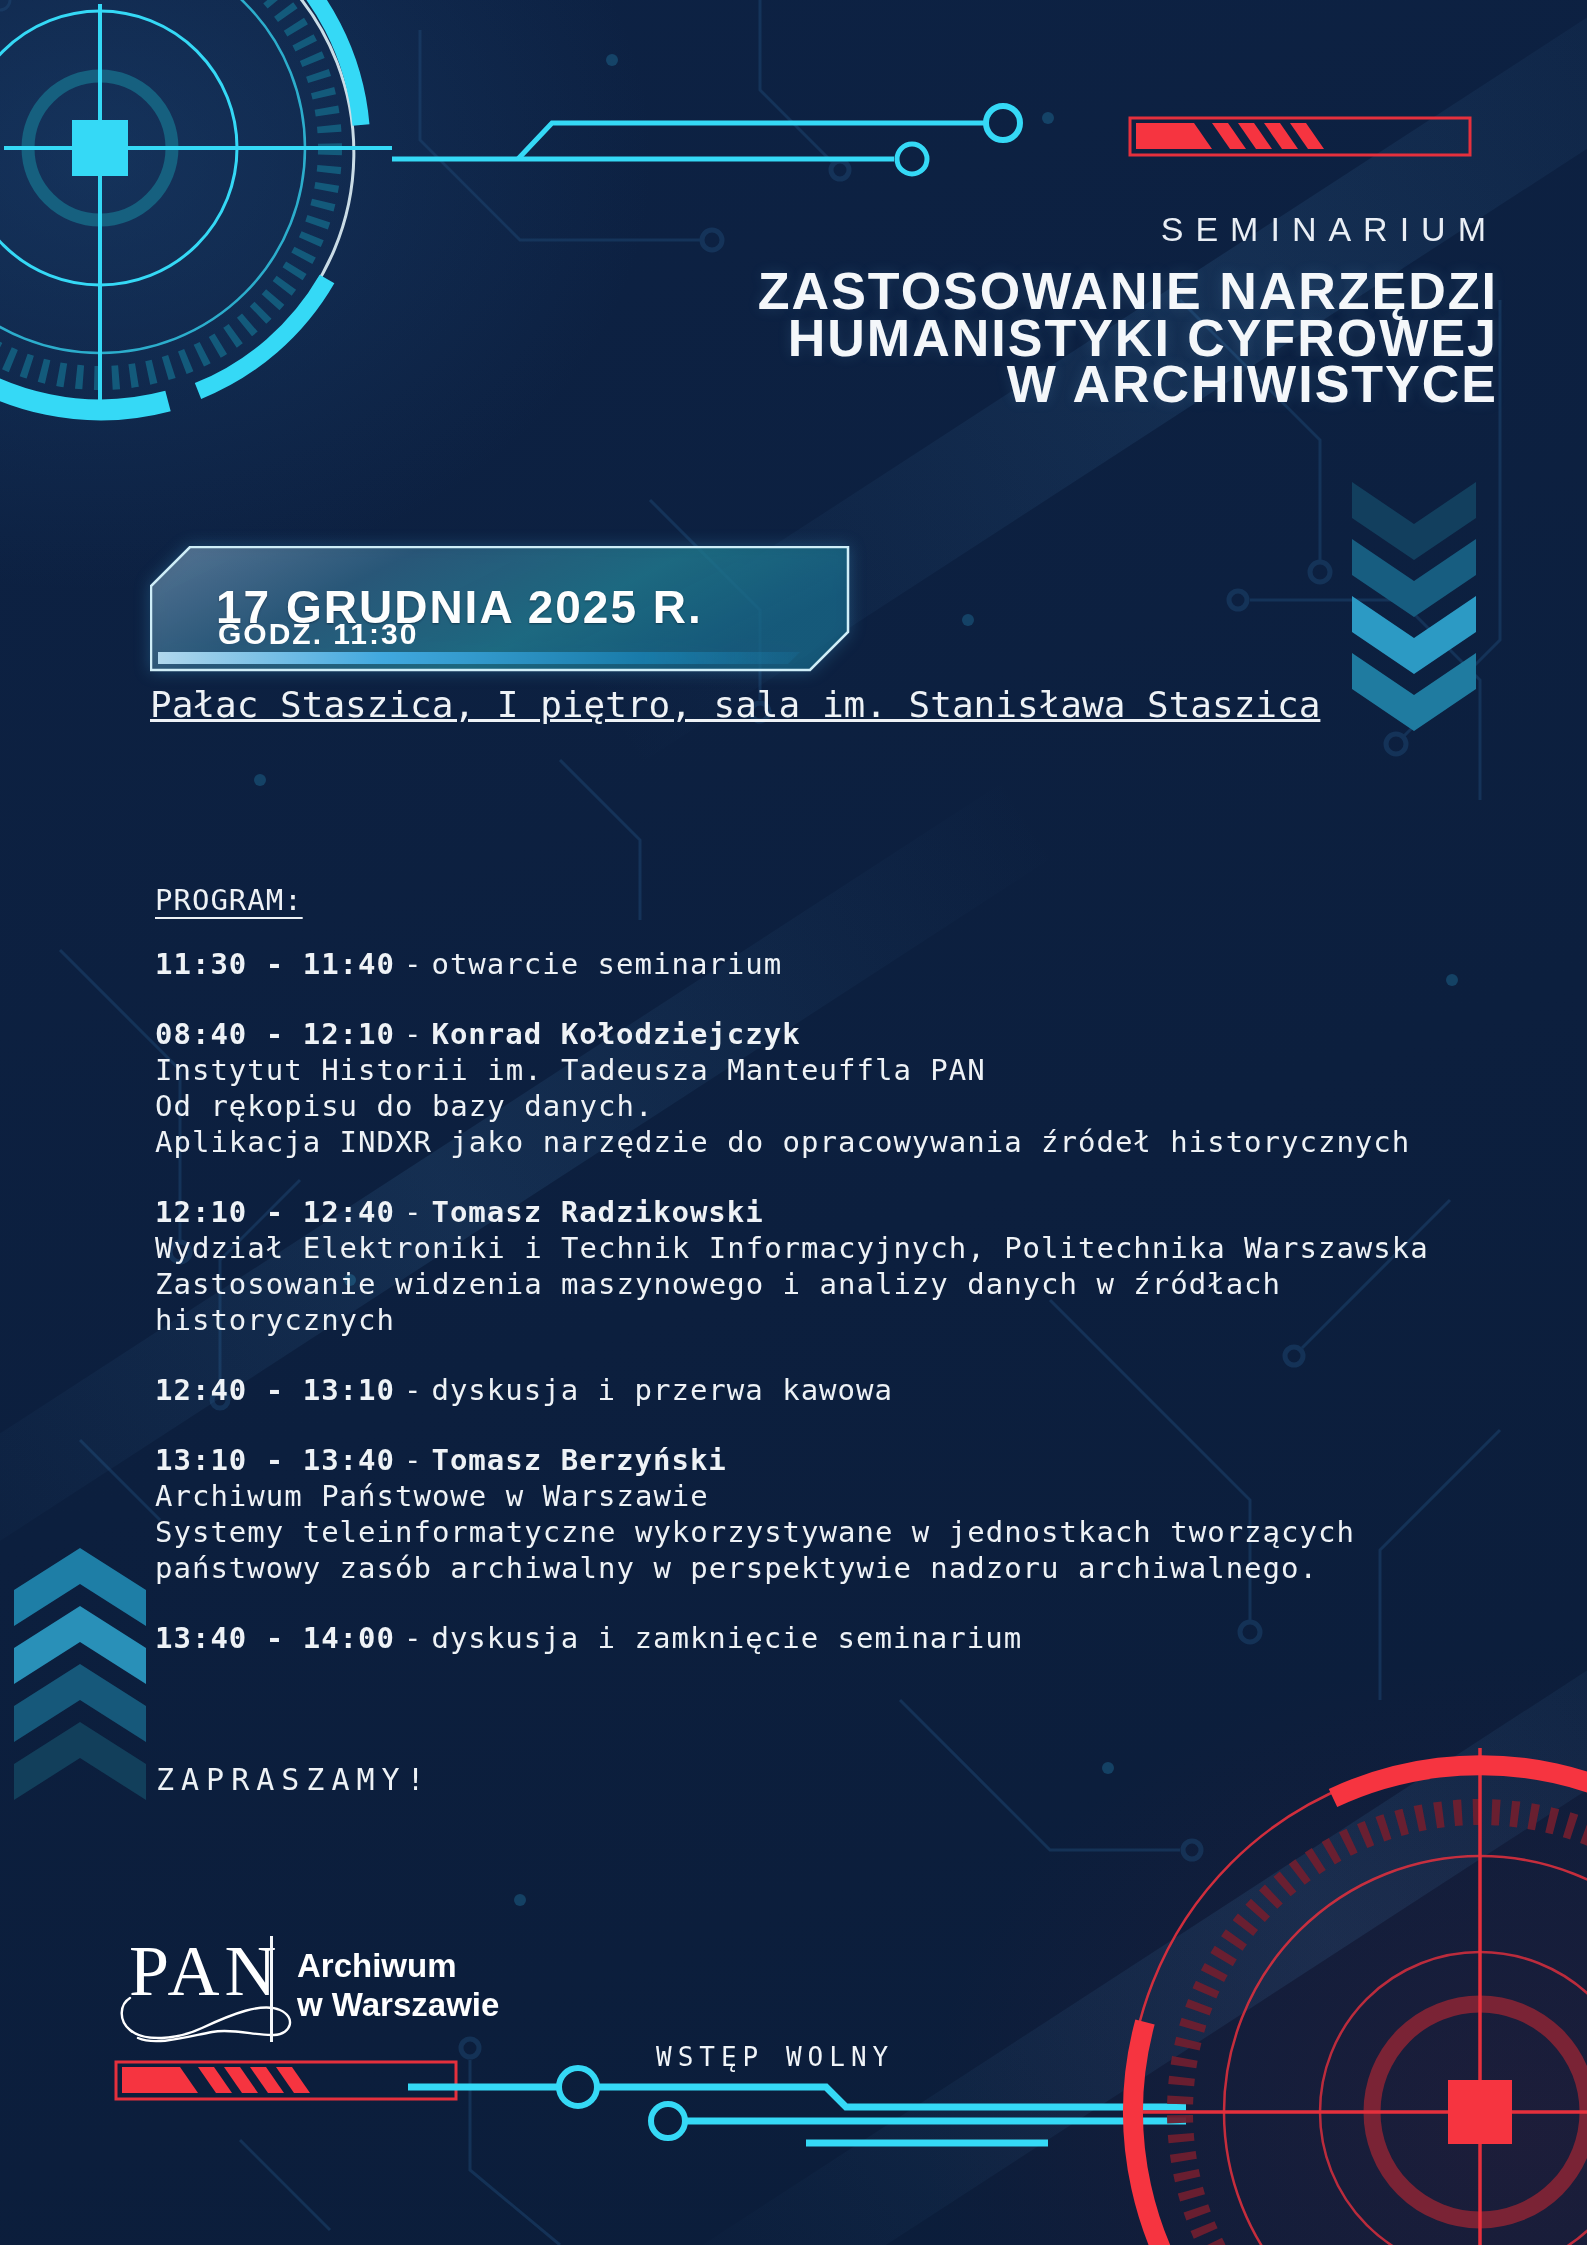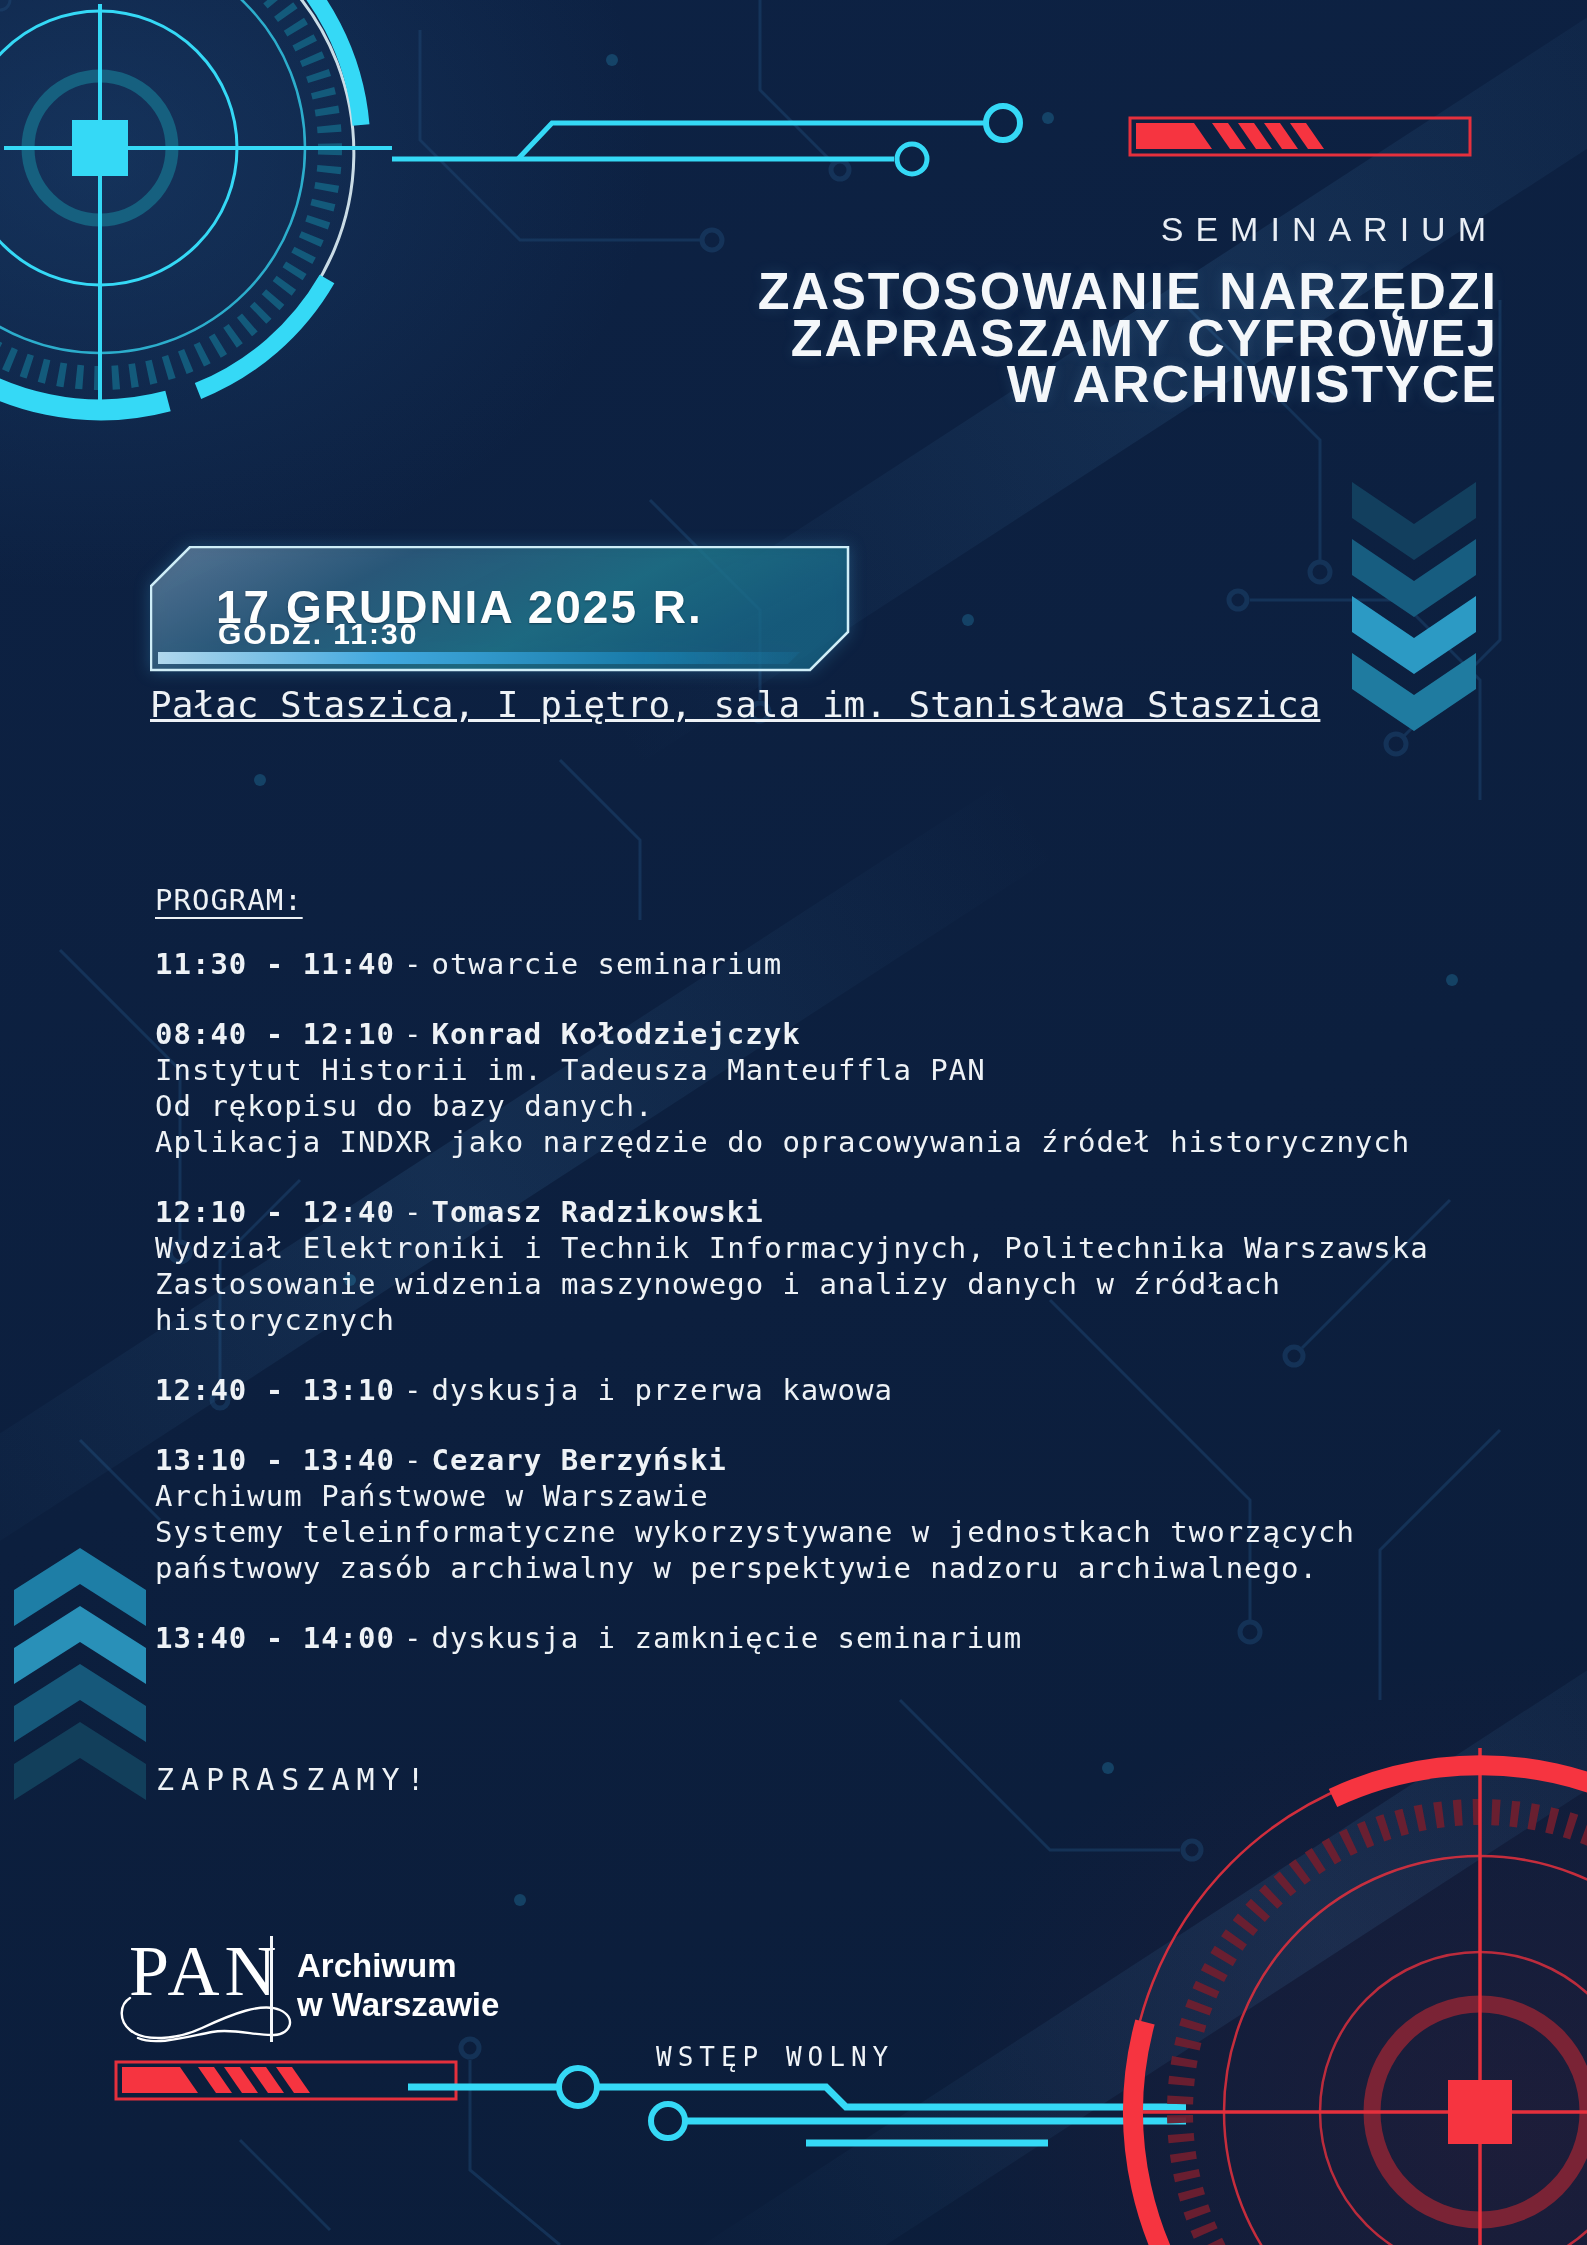--- a/index.html
+++ b/index.html
@@ -136,7 +136,7 @@
   <div class="abs kicker">SEMINARIUM</div>
   <div class="abs title">
     <div>ZASTOSOWANIE NARZĘDZI</div>
-    <div>ZAPRASZAMY CYFROWEJ</div>
+    <div>HUMANISTYKI CYFROWEJ</div>
     <div>W ARCHIWISTYCE</div>
   </div>
 

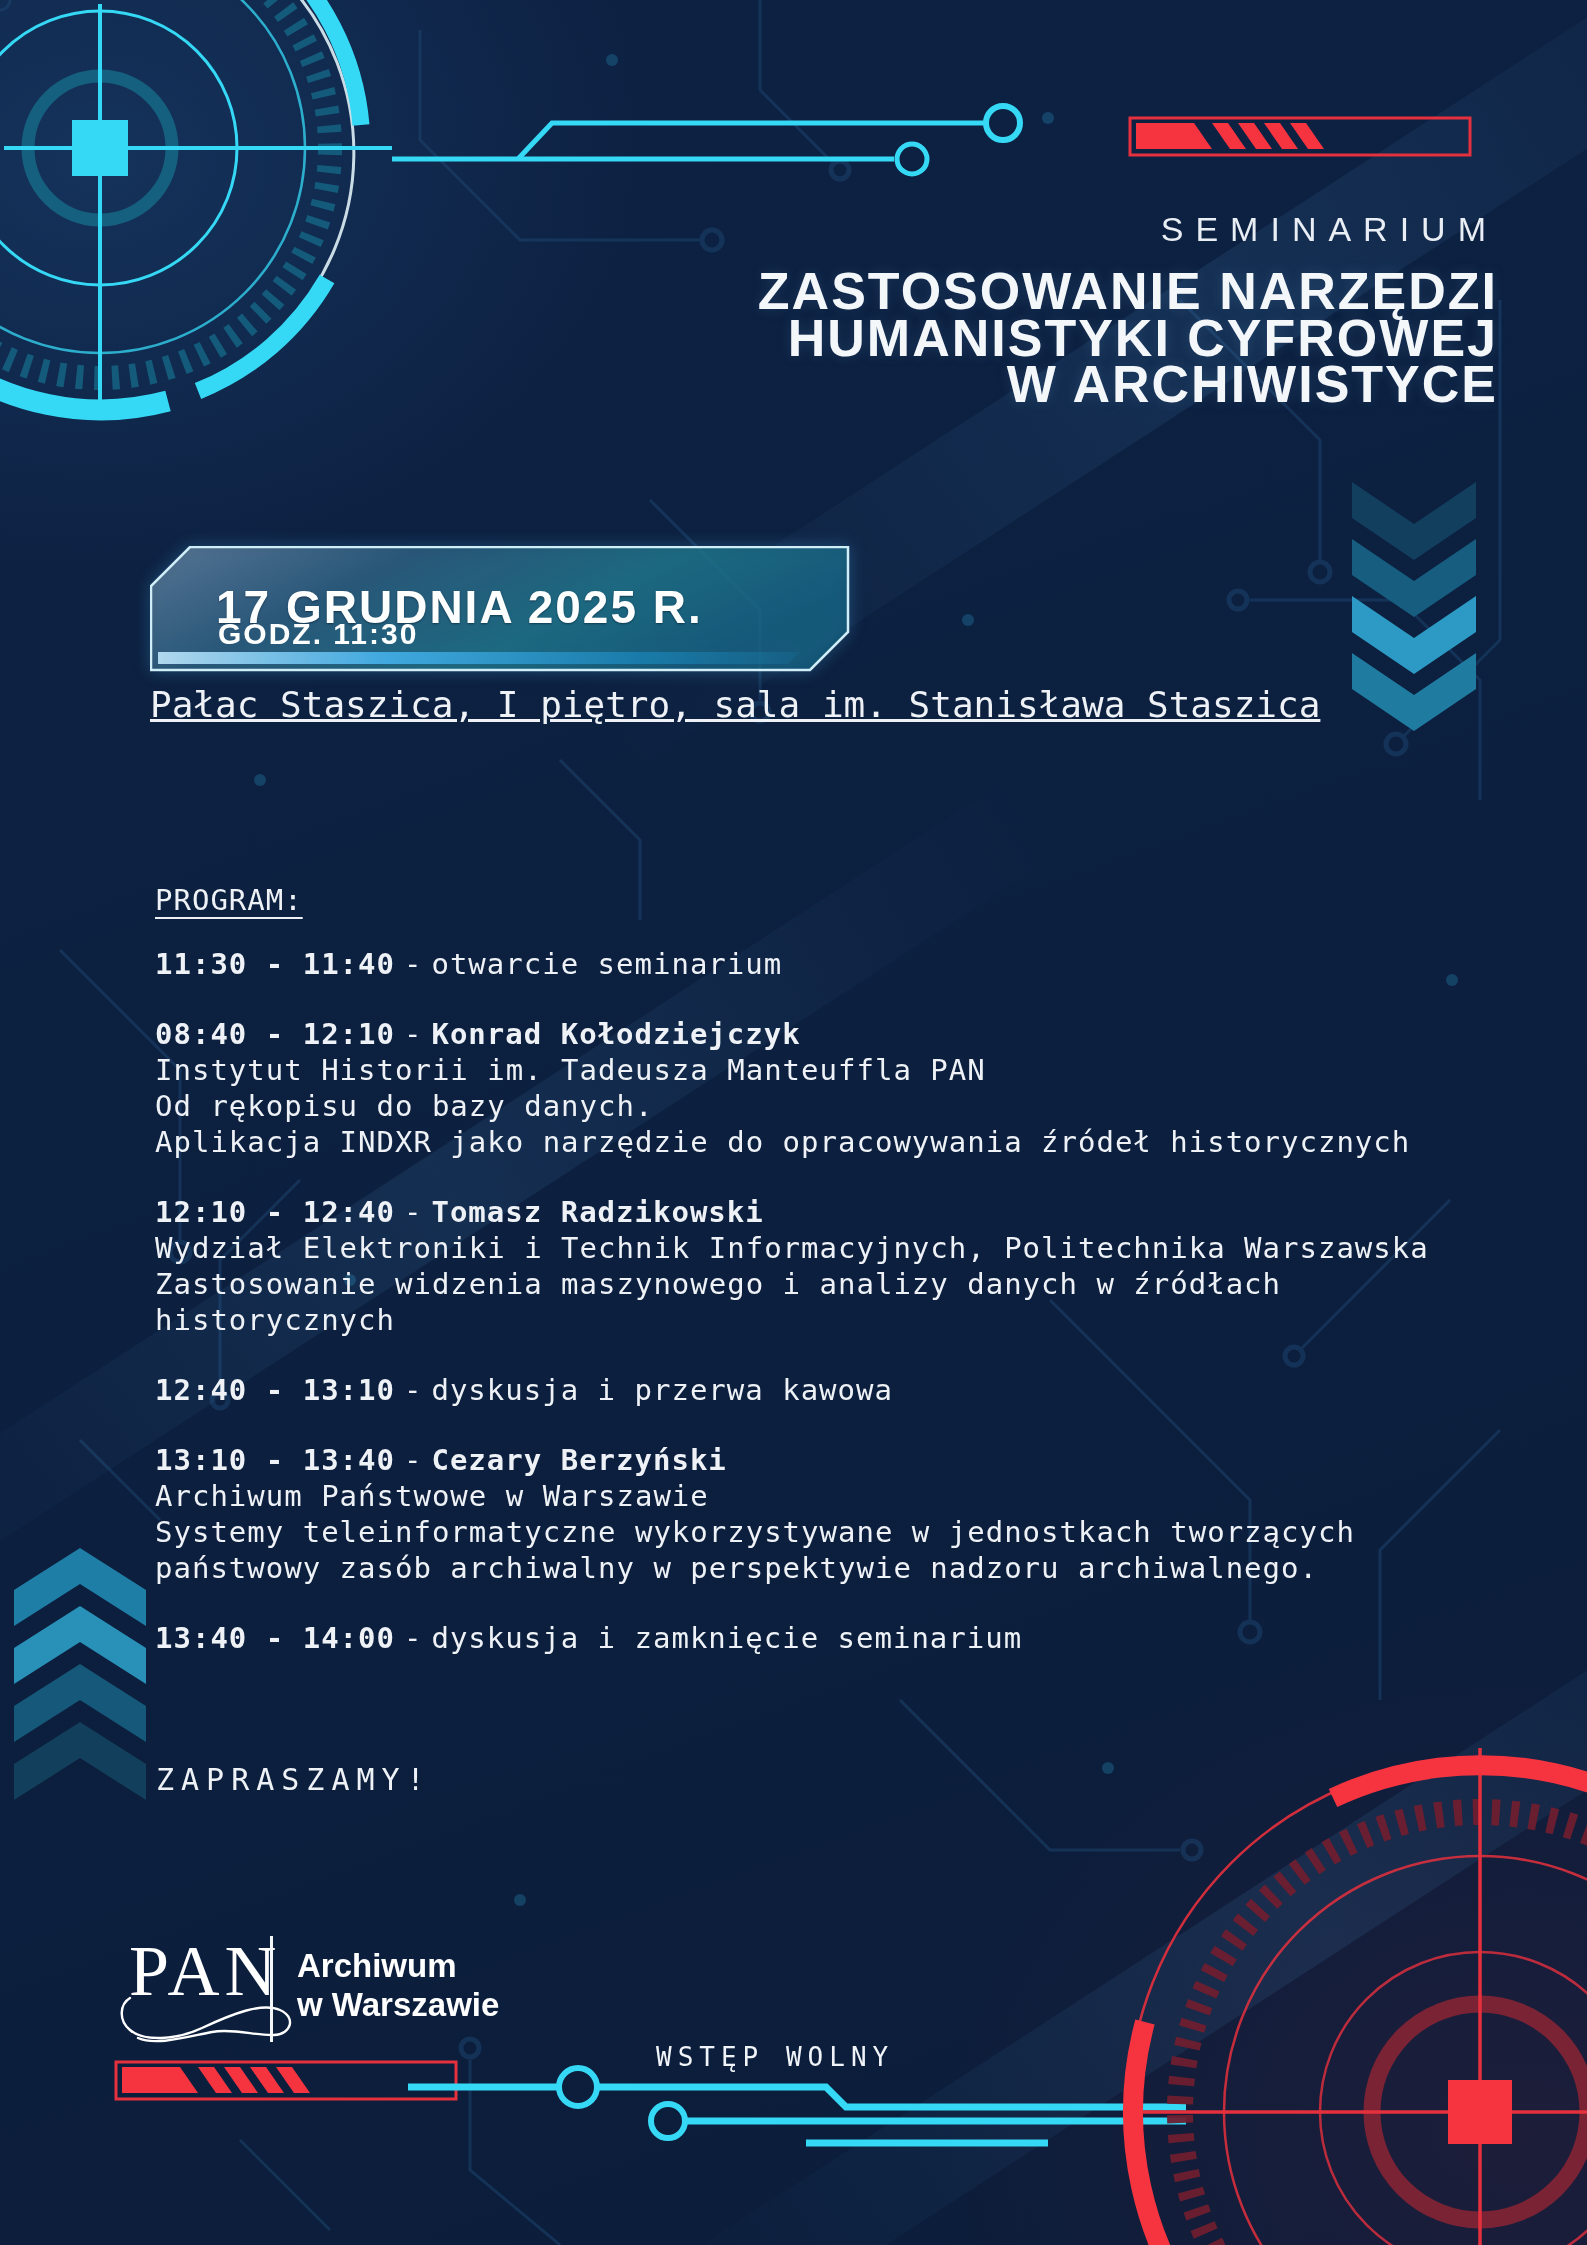--- a/index.html
+++ b/index.html
@@ -192,7 +192,7 @@
           <div class="pline"><span class="ptime">12:40 - 13:10</span><span class="pdash">-</span><span class="plabel">dyskusja i przerwa kawowa</span></div>
         </div>
         <div class="entry">
-          <div class="pline"><span class="ptime">13:10 - 13:40</span><span class="pdash">-</span><span class="plabel bold">Cezary Berzyński</span></div>
+          <div class="pline"><span class="ptime">13:10 - 13:40</span><span class="pdash">-</span><span class="plabel bold">Tomasz Berzyński</span></div>
           <div class="pline detail">Archiwum Państwowe w Warszawie</div>
           <div class="pline detail">Systemy teleinformatyczne wykorzystywane w jednostkach tworzących</div>
           <div class="pline detail">państwowy zasób archiwalny w perspektywie nadzoru archiwalnego.</div>

